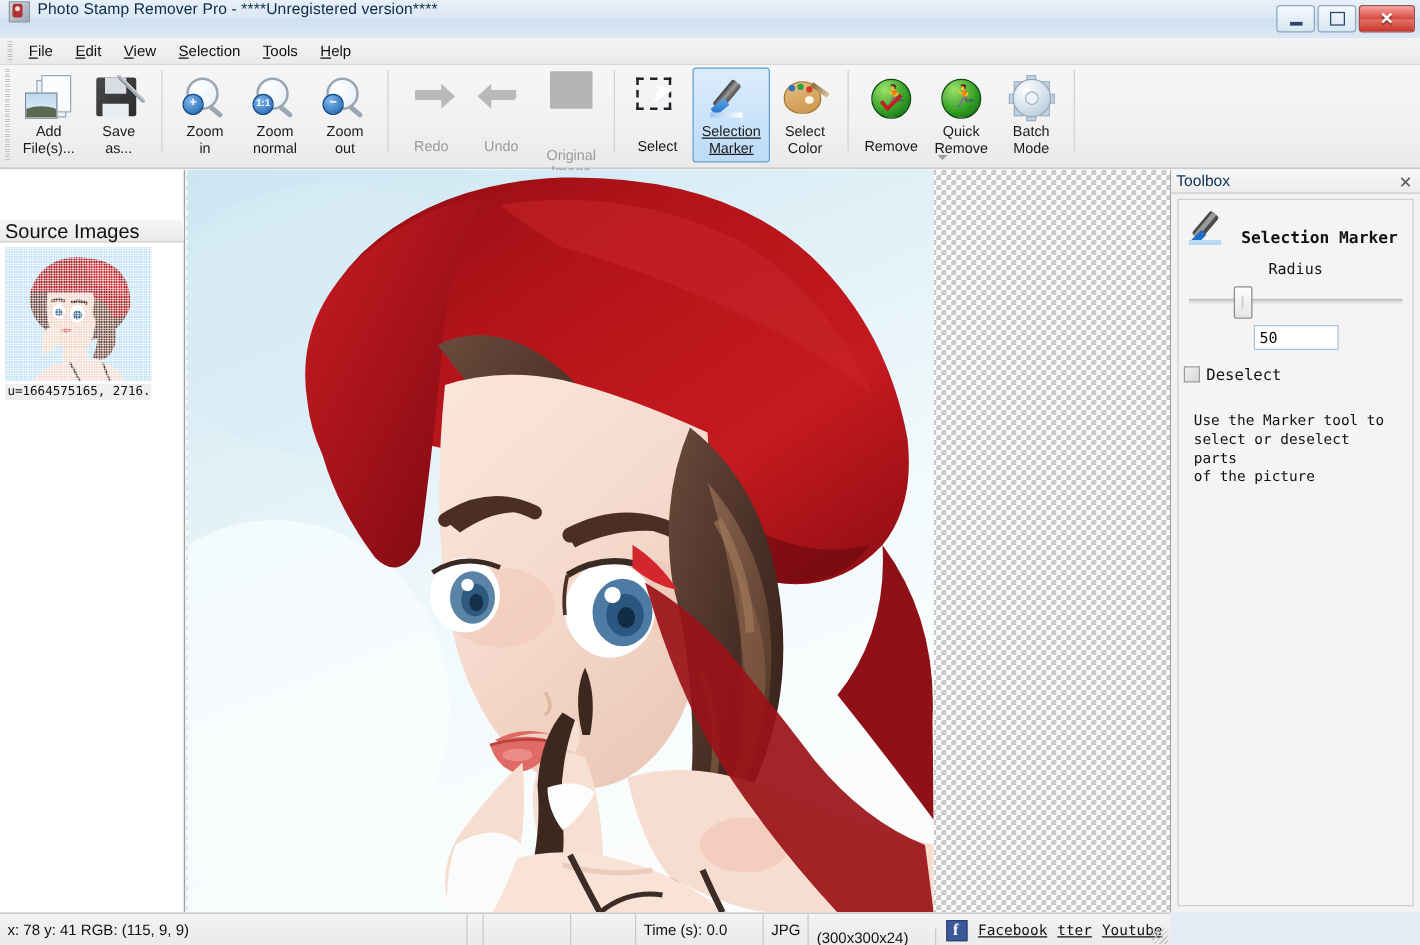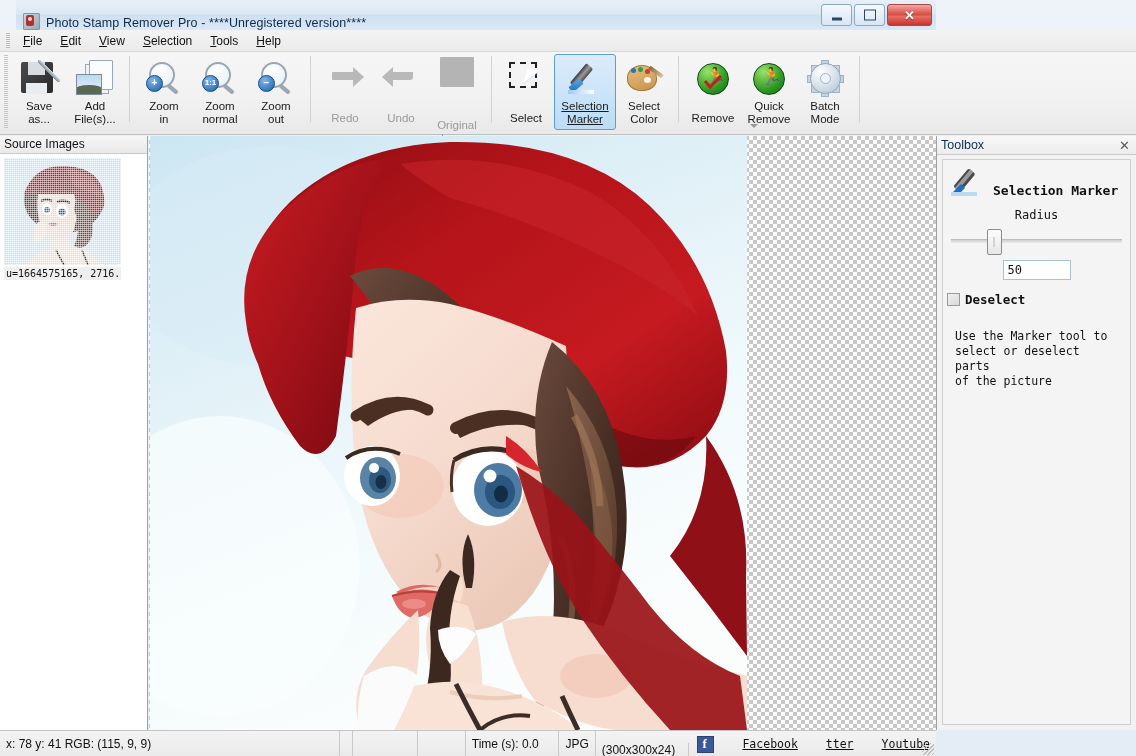--- a/index.html
+++ b/index.html
@@ -15,10 +15,10 @@
 
   
   .titlebar{
-    position:absolute;left:16px;top:0;width:920px;height:30px;
+    position:absolute;left:0;top:0;width:1136px;height:30px;
     background:linear-gradient(180deg,#e8f0f8 0%,#dce8f4 45%,#cfe0f0 52%,#dbe8f5 100%);
     border-bottom:1px solid #a9c0d8;
-    display:flex;align-items:flex-end;
+    display:flex;align-items:flex-start;
   }
   .tb-icon{width:18px;height:18px;margin-left:6px;margin-right:6px;position:relative;flex:0 0 auto;}
   .tb-icon .sq{position:absolute;left:1px;top:1px;width:15px;height:15px;

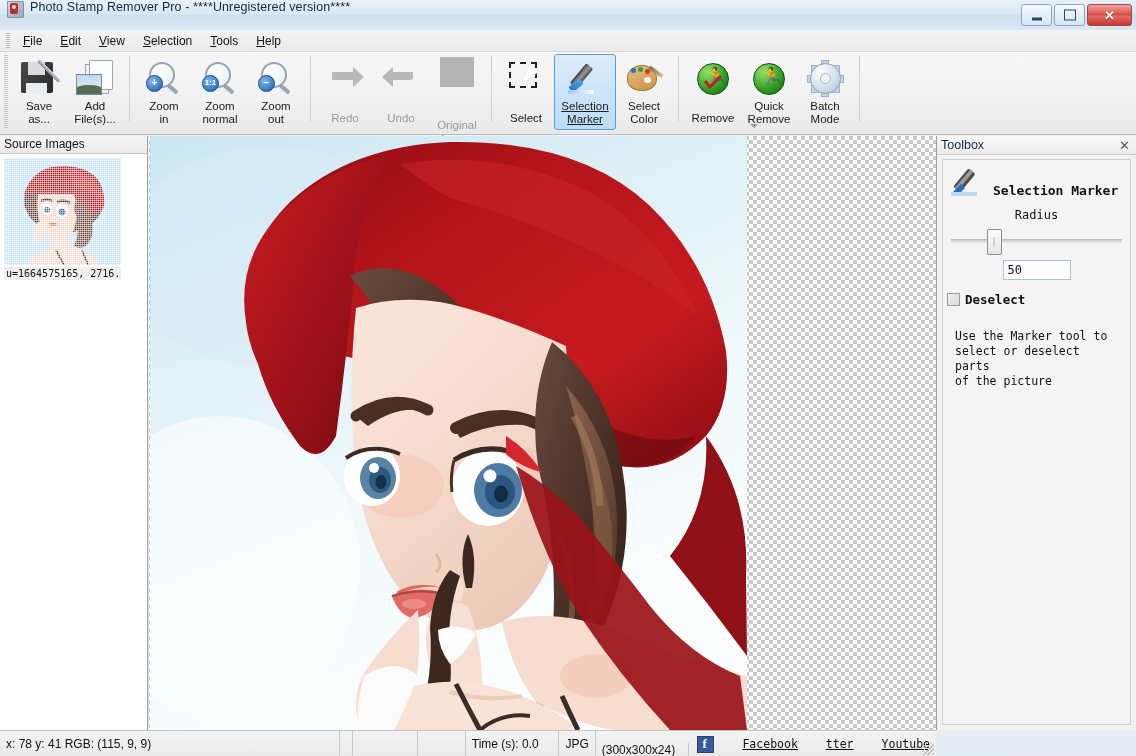--- a/index.html
+++ b/index.html
@@ -263,19 +263,6 @@
 
     <div class="tbtn">
       <div class="ic">
-        <div class="ic-save">
-            <div class="body"></div>
-            <div class="shut"></div>
-            <div class="lbl2"></div>
-            <div class="pen"></div>
-          </div>
-      </div>
-      <div class="lbl"><span>Save</span><br>
-        <span>as...</span></div>
-    </div>
-
-    <div class="tbtn">
-      <div class="ic">
         <div class="ic-add">
             <div class="page2"></div>
             <div class="page"></div>
@@ -287,6 +274,19 @@
       </div>
       <div class="lbl"><span>Add</span><br>
         <span>File(s)...</span></div>
+    </div>
+
+    <div class="tbtn">
+      <div class="ic">
+        <div class="ic-save">
+            <div class="body"></div>
+            <div class="shut"></div>
+            <div class="lbl2"></div>
+            <div class="pen"></div>
+          </div>
+      </div>
+      <div class="lbl"><span>Save</span><br>
+        <span>as...</span></div>
     </div>
 
     <div class="tsep"></div>

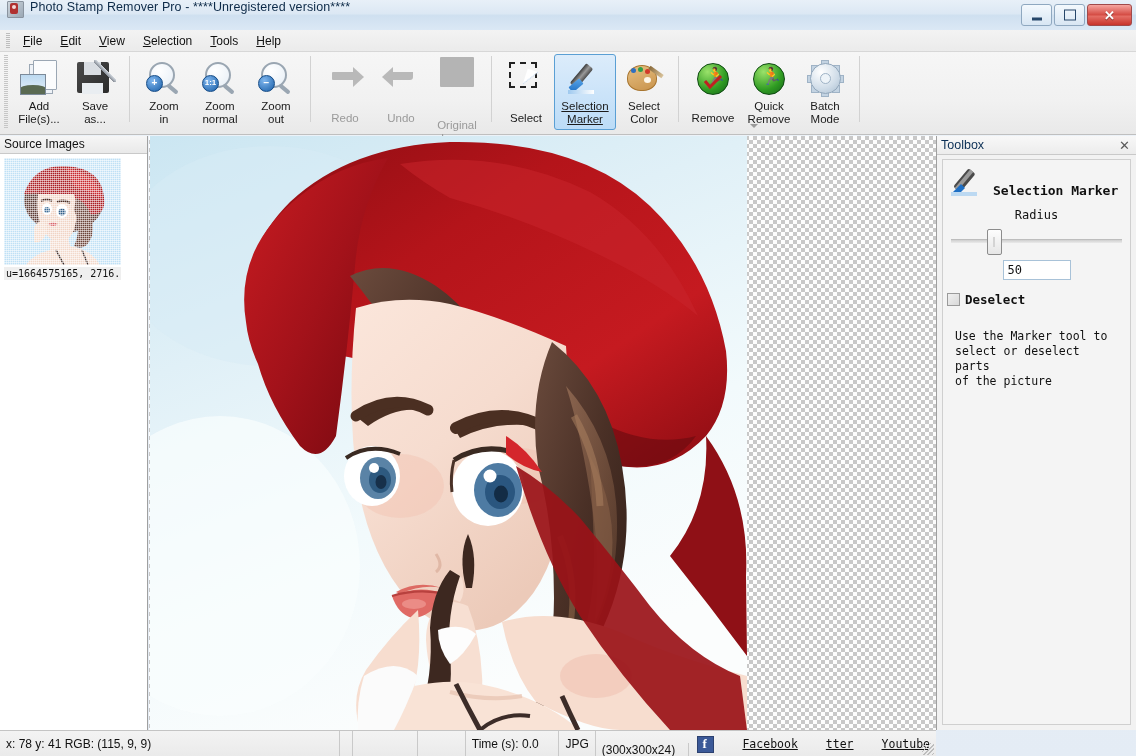--- a/index.html
+++ b/index.html
@@ -149,7 +149,7 @@
   .leftpanel{position:absolute;left:0;top:136px;width:148px;height:594px;
      background:#fff;border-right:1px solid #a0a0a0;box-sizing:border-box;}
   .panel-header{height:18px;background:linear-gradient(180deg,#f6f6f6,#e9e9e9);
-     border-bottom:1px solid #c9c9c9;font-size:12px;padding:1px 0 0 4px;box-sizing:border-box;color:#111;}
+     border-bottom:1px solid #c9c9c9;font-size:16px;padding:1px 0 0 4px;box-sizing:border-box;color:#111;margin-top:40px;}
   .thumbwrap{padding:4px 4px 0 4px;}
   .thumb{width:117px;height:107px;position:relative;overflow:hidden;
      background:#bfe0f5;border:0;}

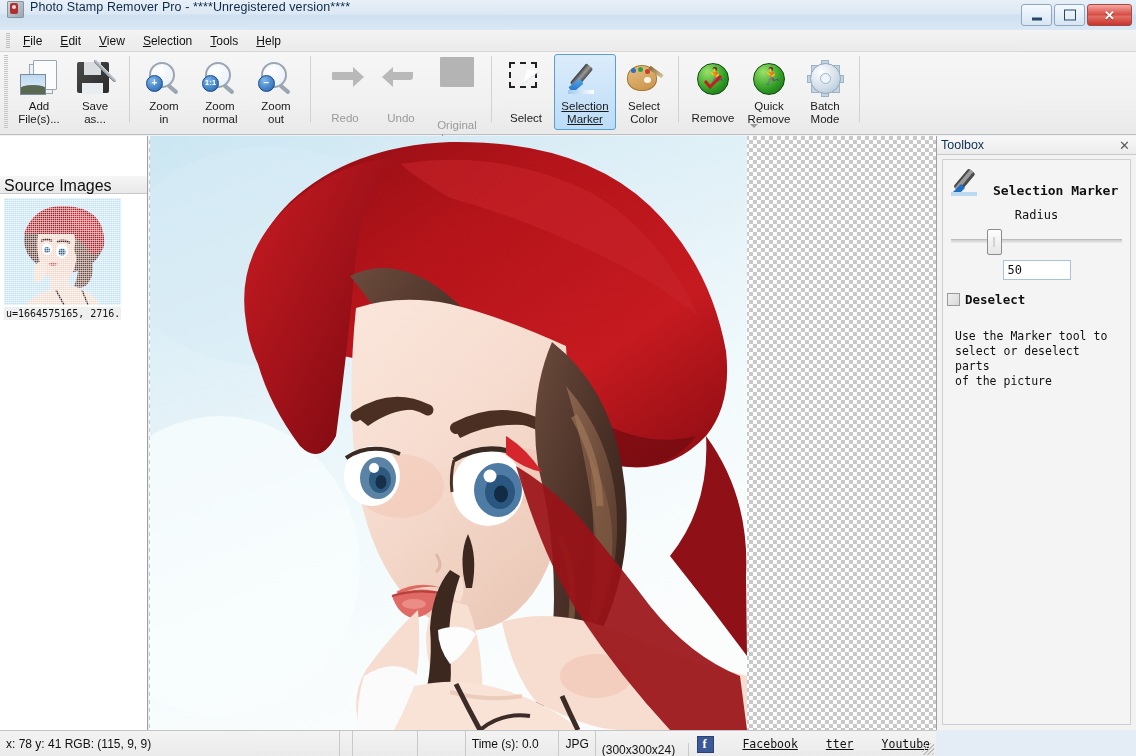--- a/index.html
+++ b/index.html
@@ -197,7 +197,7 @@
   .deselectrow{display:flex;align-items:center;gap:5px;margin:12px 0 0 4px;}
   .cbox{width:13px;height:13px;border:1px solid #9a9a9a;
      background:linear-gradient(135deg,#f0f0f0,#d8d8d8);box-sizing:border-box;}
-  .deselectrow .dl{font-family:"DejaVu Sans Mono",monospace;font-size:12.5px;color:#111;font-weight:bold;}
+  .deselectrow .dl{font-family:"DejaVu Sans Mono",monospace;font-size:12.5px;color:#111;}
   .hint{margin:22px 10px 0 12px;font-family:"DejaVu Sans Mono",monospace;font-size:11.5px;
      line-height:15px;color:#111;white-space:pre-line;}
 

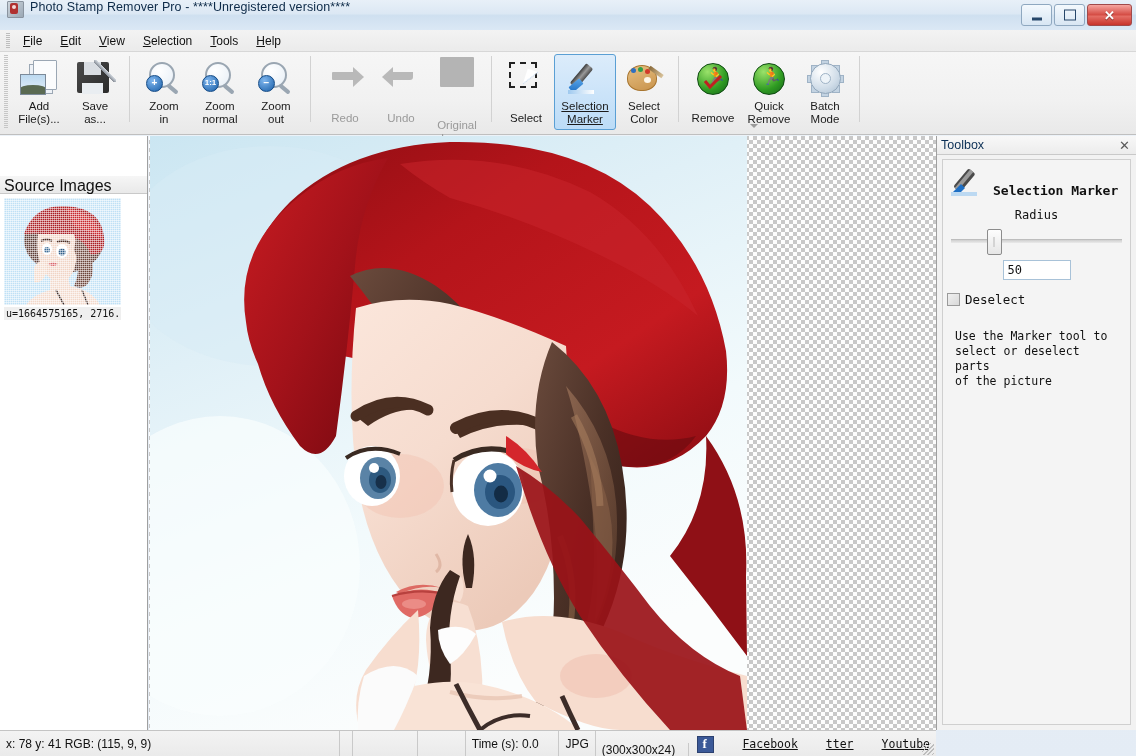--- a/index.html
+++ b/index.html
@@ -214,7 +214,7 @@
   .sb.time{width:130px;}
   .sb.fmt{width:42px;}
   .sb.dim{width:130px;margin-top:12px;}
-  .sb.social{flex:1;border-right:none;display:flex;align-items:center;gap:28px;padding-left:8px;}
+  .sb.social{flex:1;border-right:none;display:flex;align-items:center;gap:8px;padding-left:8px;}
   .fb{width:15px;height:15px;background:#3b5998;border:1px solid #2c4170;position:relative;}
   .fb:after{content:"f";position:absolute;left:4px;top:-1px;color:#fff;font-size:13px;
      font-weight:bold;font-family:"Liberation Serif",serif;}

